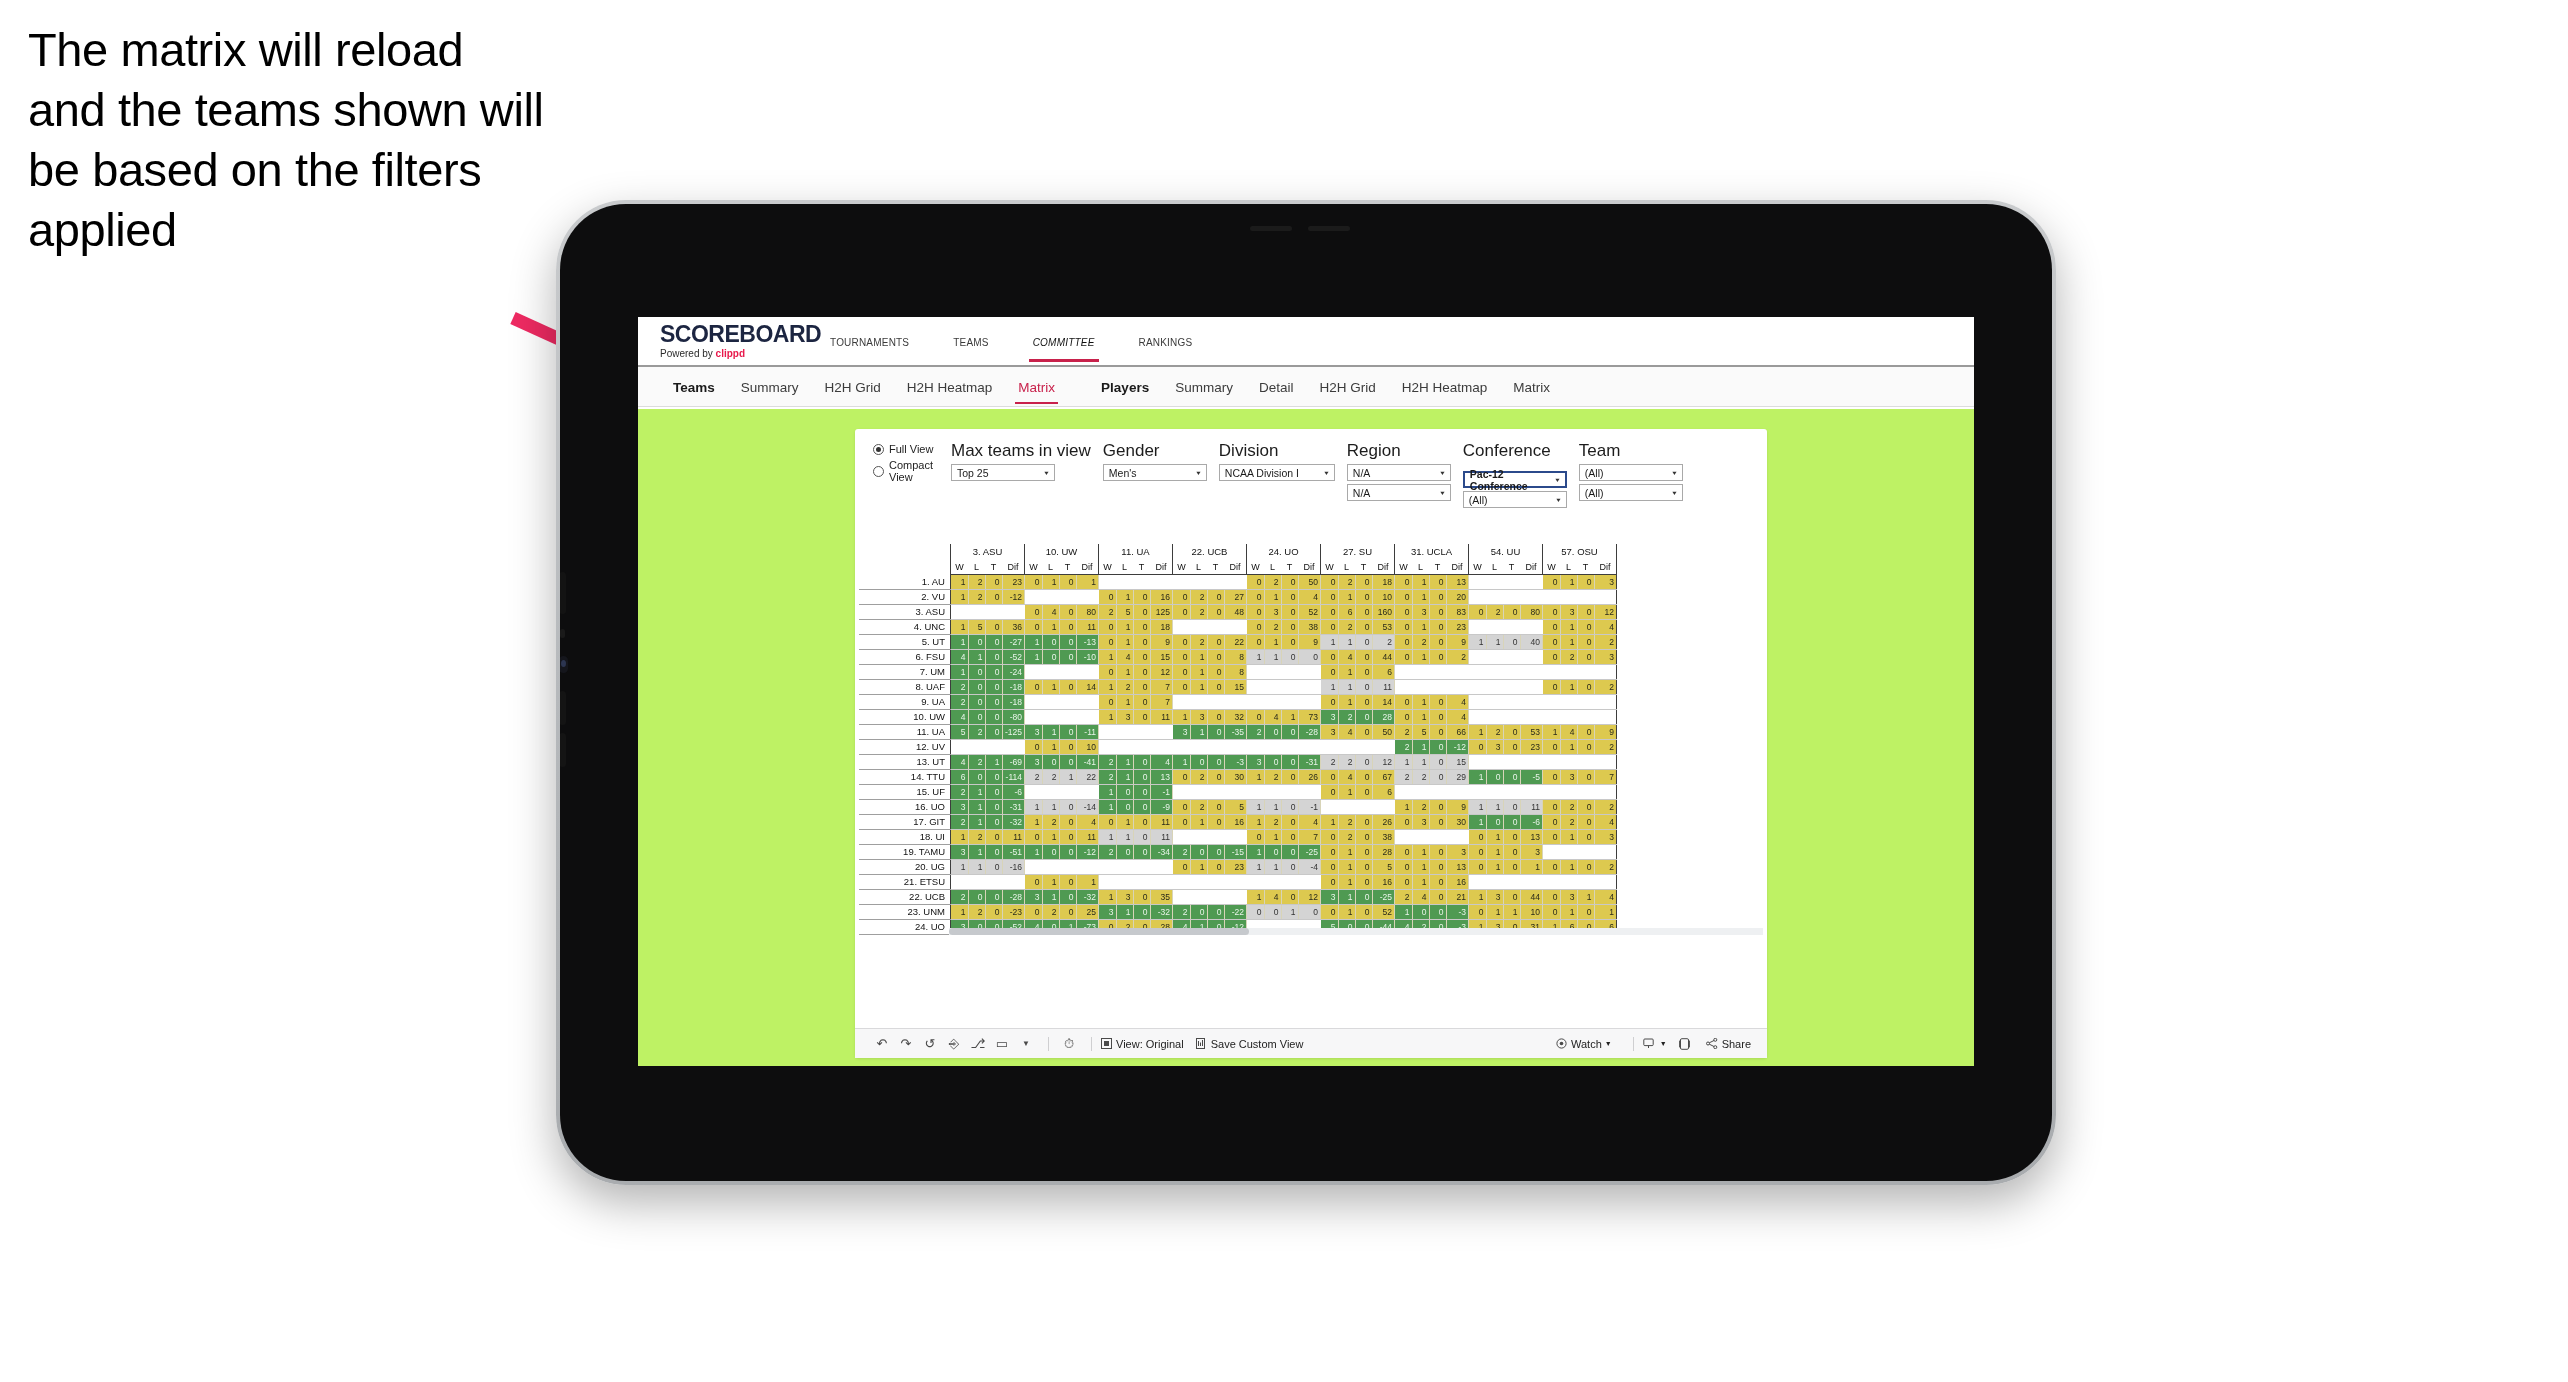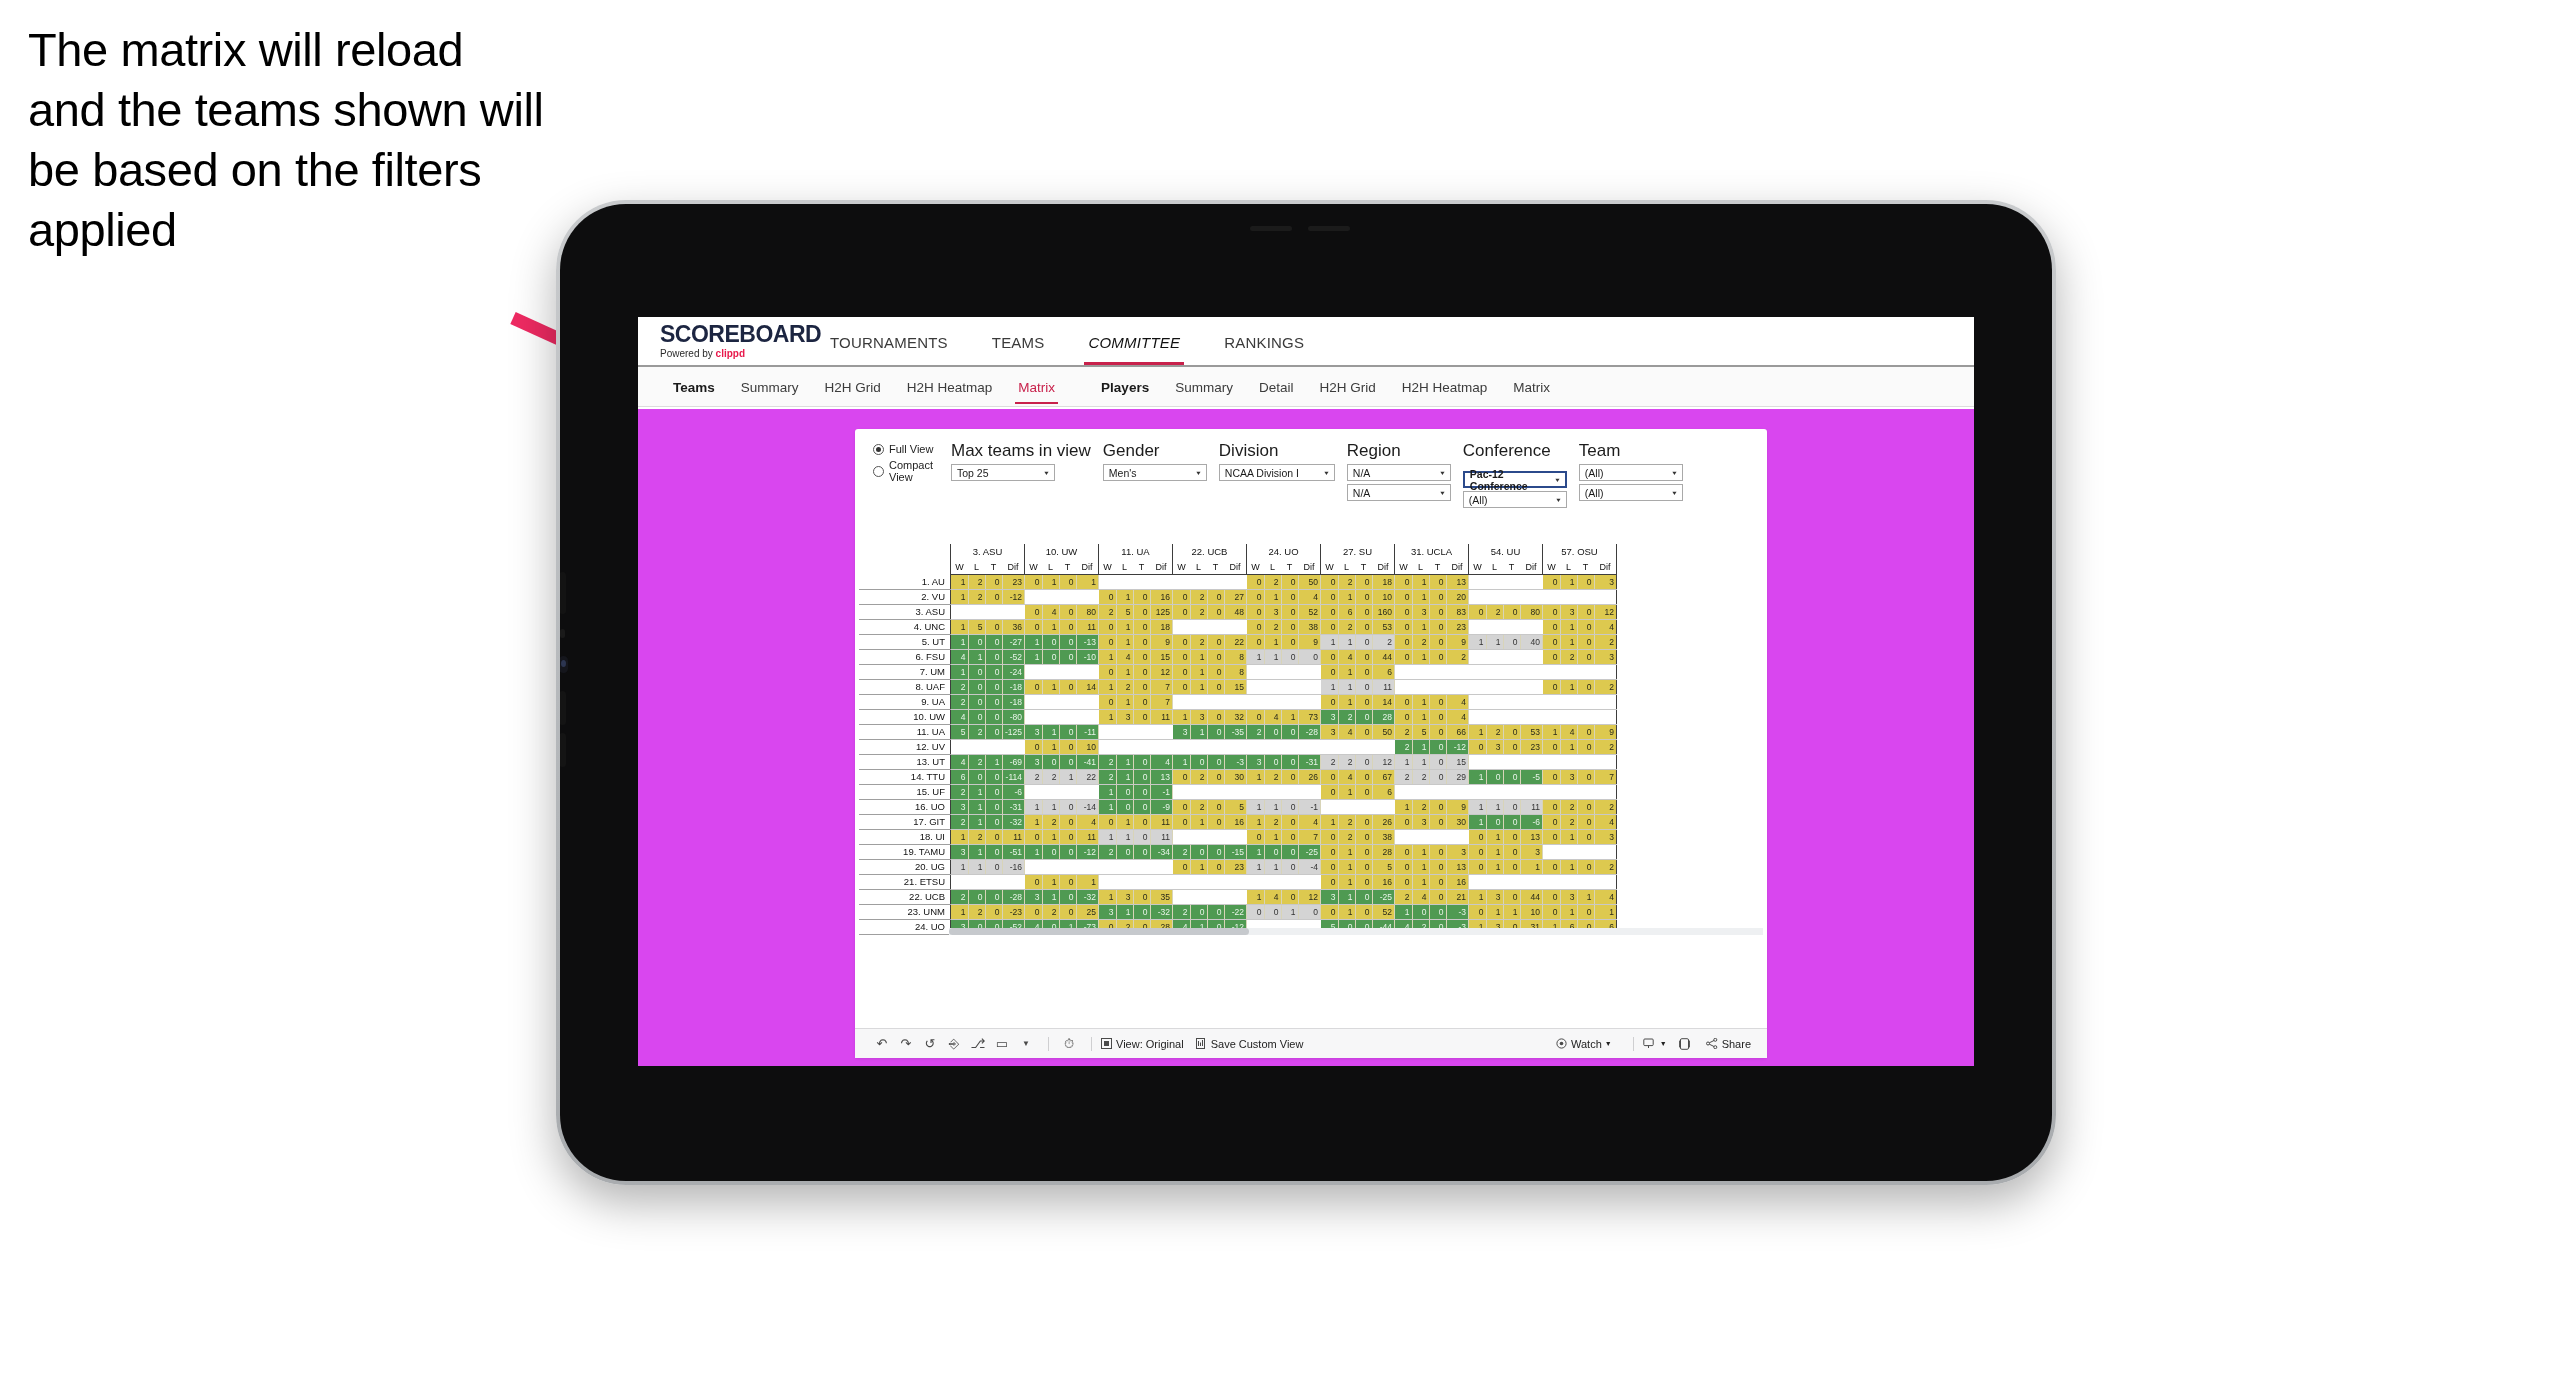--- a/index.html
+++ b/index.html
@@ -55,7 +55,7 @@
     font-family:"Liberation Sans", sans-serif;line-height:1;}
   #logo-sub{font-size:10px;color:#2b2b2b;margin-top:2px;}
   #logo-sub b{color:#e8194b;font-weight:bold;}
-  .topnav-item{font-size:15px;color:#3a3a3a;padding:15px 22px 13px 22px;position:relative;
+  .topnav-item{font-size:10px;color:#3a3a3a;padding:15px 22px 13px 22px;position:relative;
     letter-spacing:.2px;}
   .topnav-item.active{color:#111;font-style:italic;}
   .topnav-item.active:after{content:"";position:absolute;left:18px;right:18px;bottom:-1px;

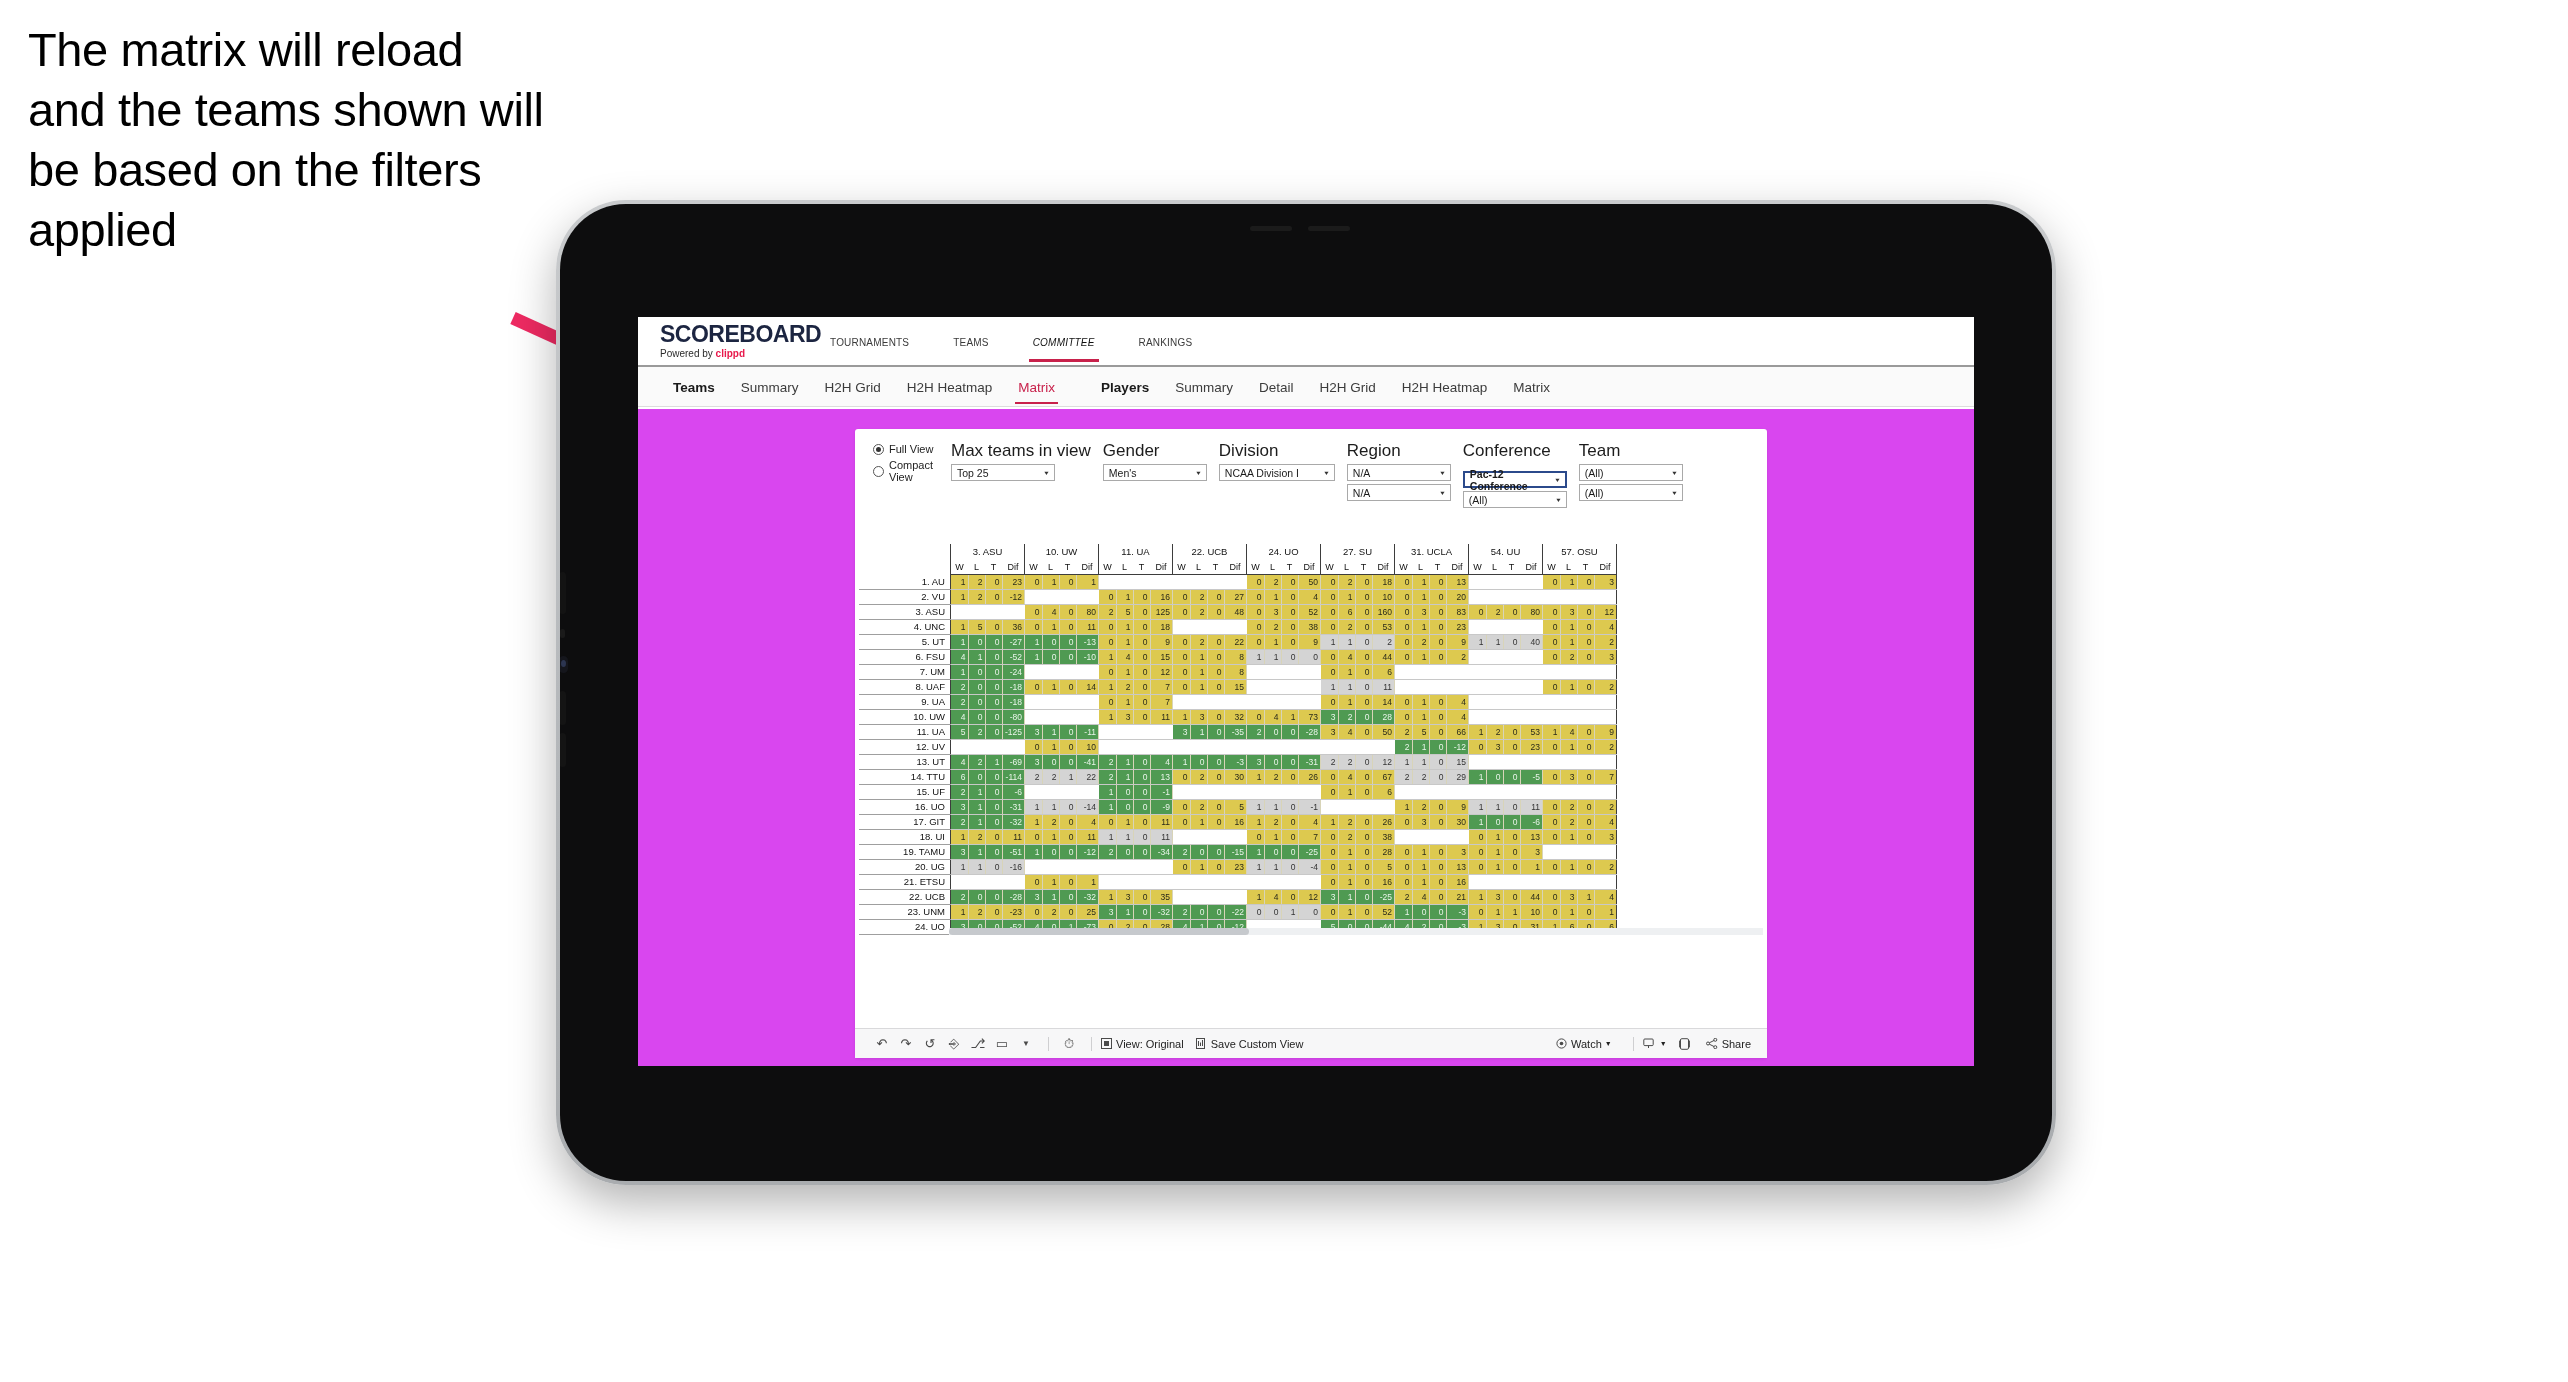--- a/index.html
+++ b/index.html
@@ -71,7 +71,7 @@
   #subnav-gap{width:20px;}
 
   
-  #workspace{position:absolute;left:0;right:0;top:92px;bottom:0;background:#d946ef;padding-left:12px;}
+  #workspace{position:absolute;left:0;right:0;top:92px;bottom:0;background:#bef264;padding-left:12px;}
   #sheet{position:absolute;left:217px;top:20px;width:912px;bottom:8px;background:#fff;
     border-radius:3px;box-shadow:0 1px 3px rgba(0,0,0,.10);}
 

